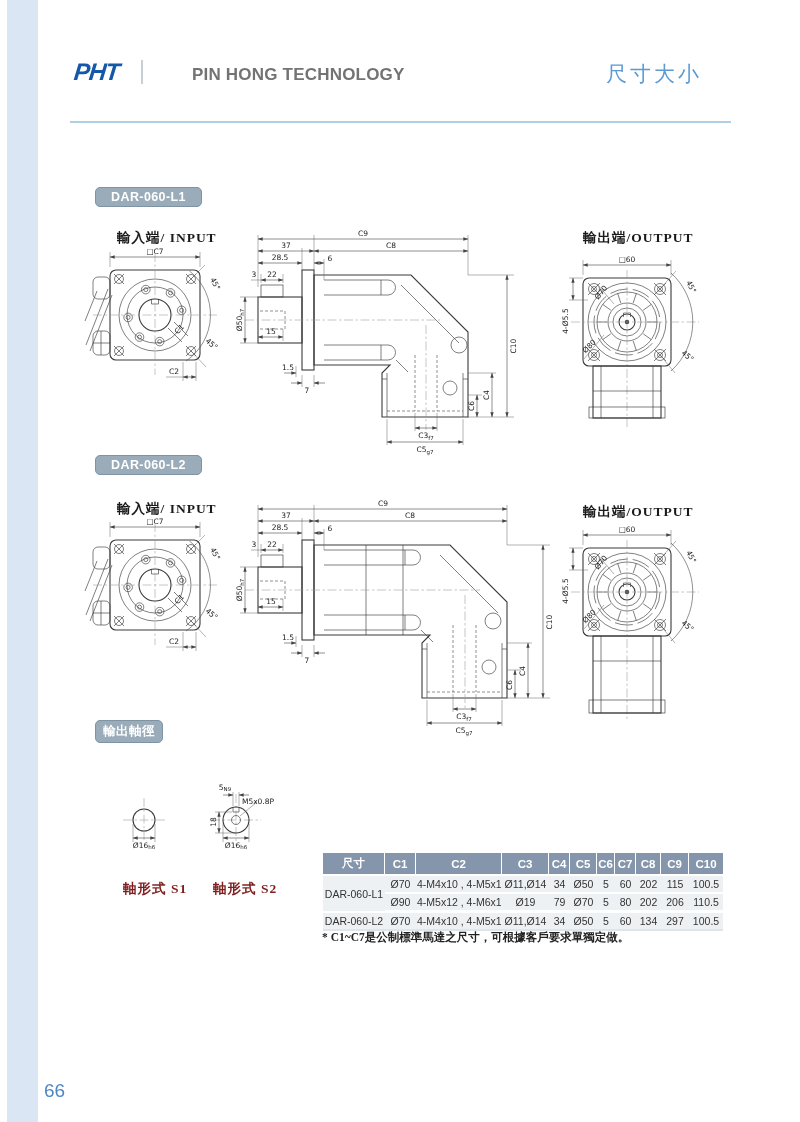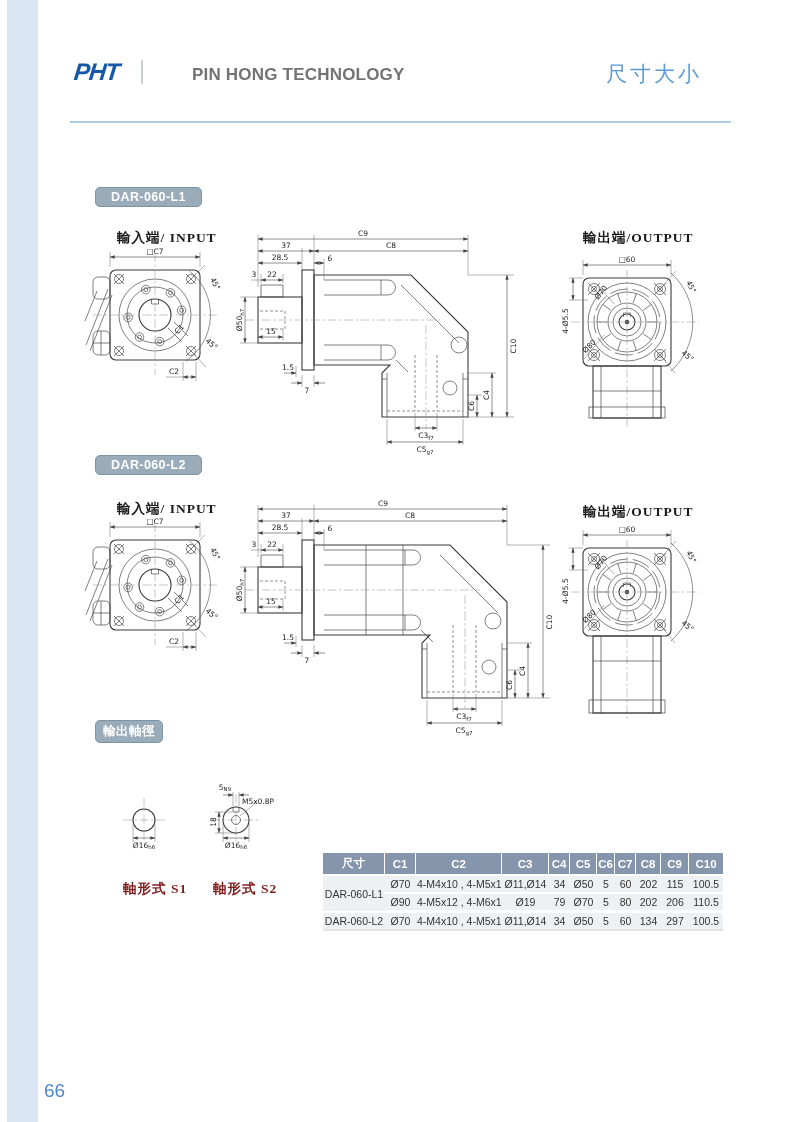--- a/index.html
+++ b/index.html
@@ -606,6 +606,7 @@
     </tbody>
   </table>
 
+  <div class="footnote">* C1~C7是公制標準馬達之尺寸，可根據客戶要求單獨定做。</div>
   <div class="pagenum">66</div>
 </div>
 

